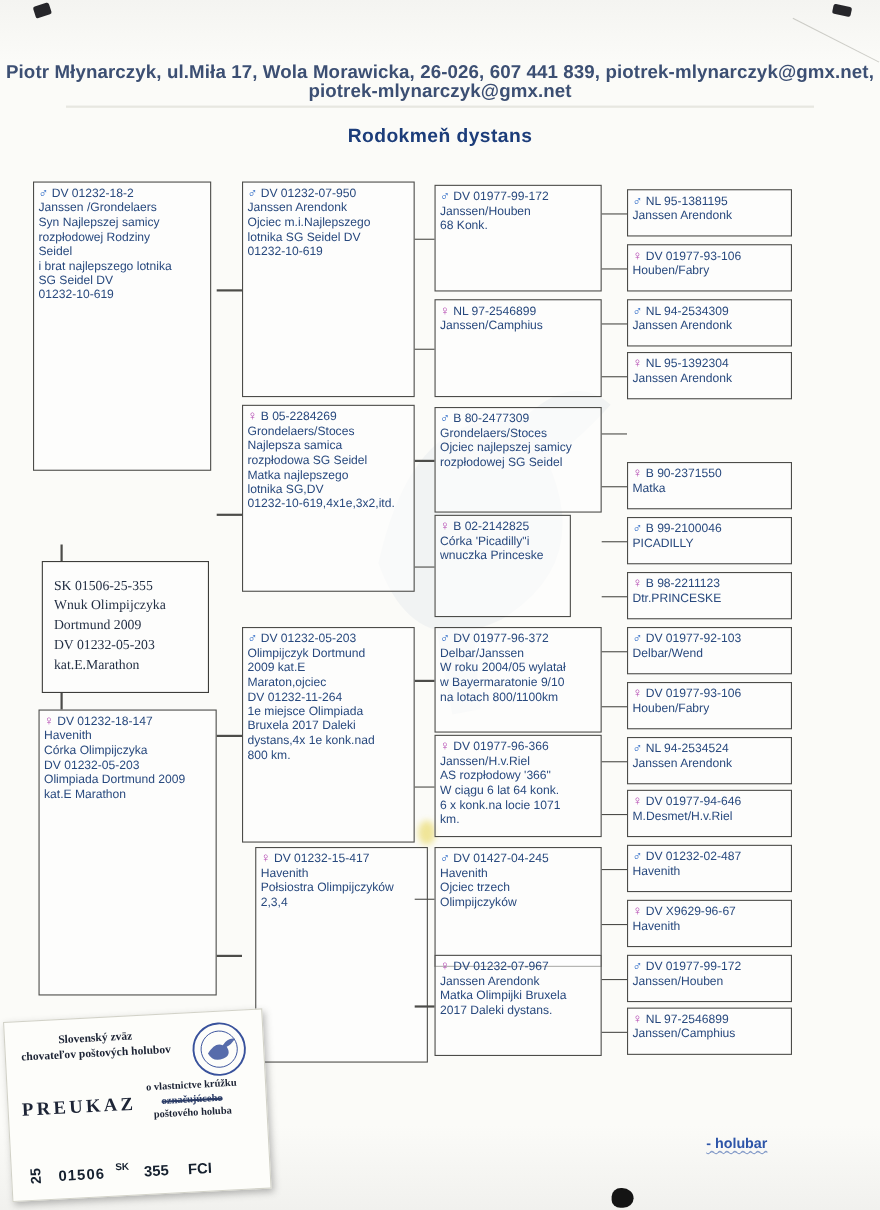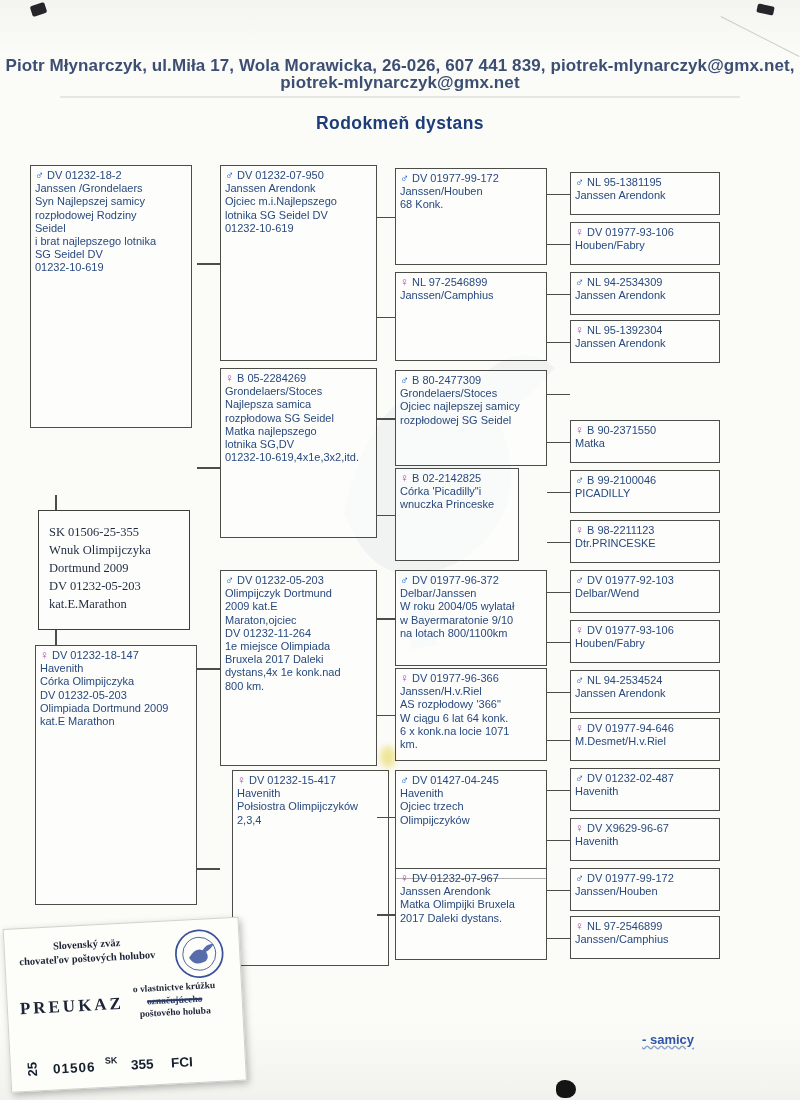--- a/index.html
+++ b/index.html
@@ -301,7 +301,7 @@
     <span class="ser" id="ser-fci">FCI</span>
   </div>
 
-  <div class="footer-note">- samicy</div>
+  <div class="footer-note">- holubar</div>
 </div>
 
 </body></html>

